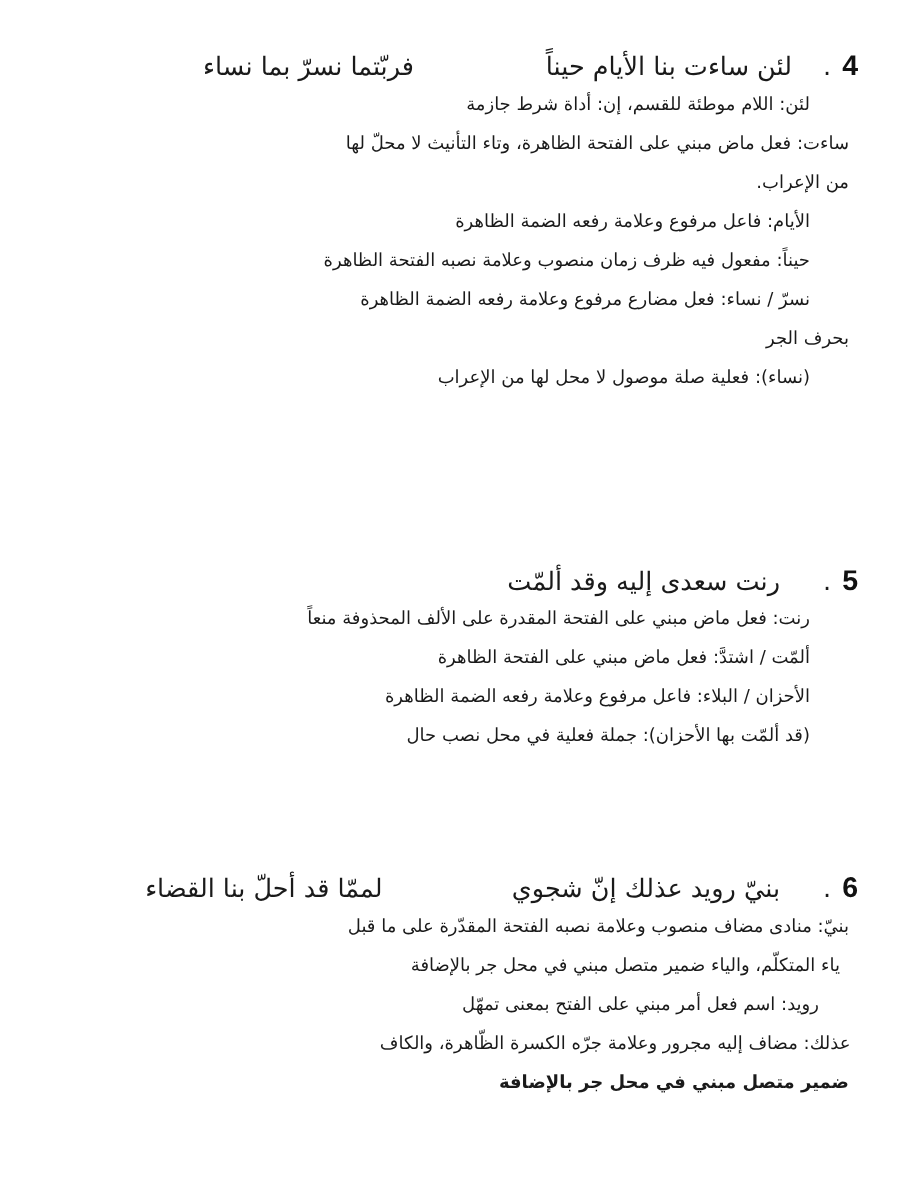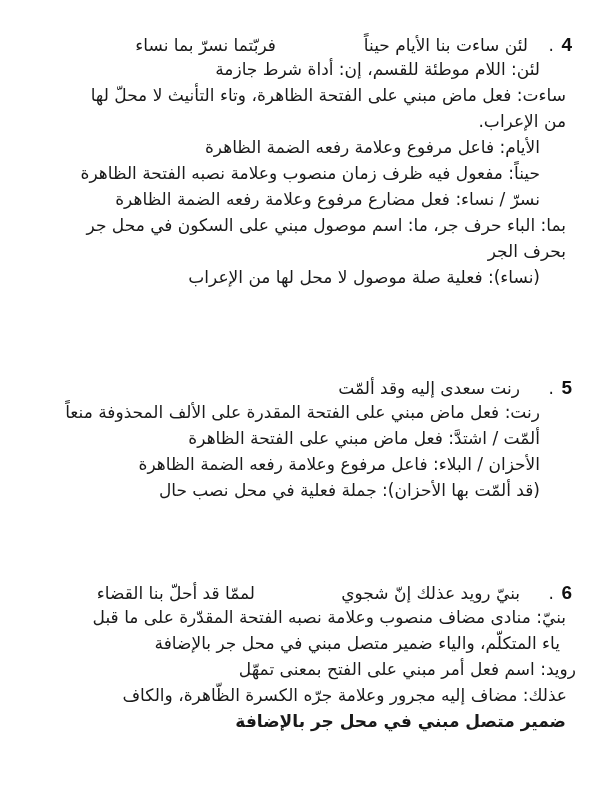--- a/index.html
+++ b/index.html
@@ -61,7 +61,7 @@
       top: 0;
     }
     .line {
-      font-size: 17px;
+      font-size: 12px;
       line-height: 26px;
       height: 26px;
       white-space: nowrap;

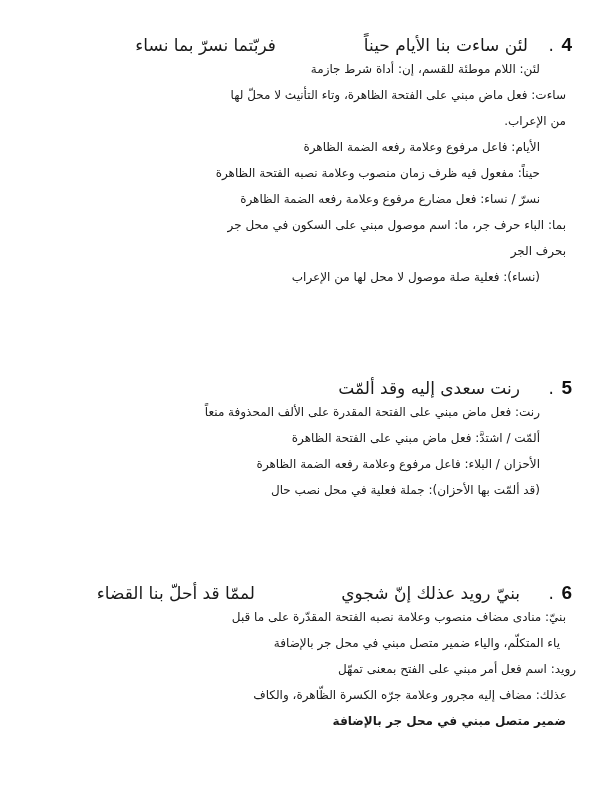--- a/index.html
+++ b/index.html
@@ -88,7 +88,6 @@
       <div class="line">الأيام: فاعل مرفوع وعلامة رفعه الضمة الظاهرة</div>
       <div class="line">حيناً: مفعول فيه ظرف زمان منصوب وعلامة نصبه الفتحة الظاهرة</div>
       <div class="line">نسرّ / نساء: فعل مضارع مرفوع وعلامة رفعه الضمة الظاهرة</div>
-      <div class="line" style="padding-right:34px;">بما: الباء حرف جر، ما: اسم موصول مبني على السكون في محل جر</div>
       <div class="line" style="padding-right:34px;">بحرف الجر</div>
       <div class="line">(نساء): فعلية صلة موصول لا محل لها من الإعراب</div>
     </div>

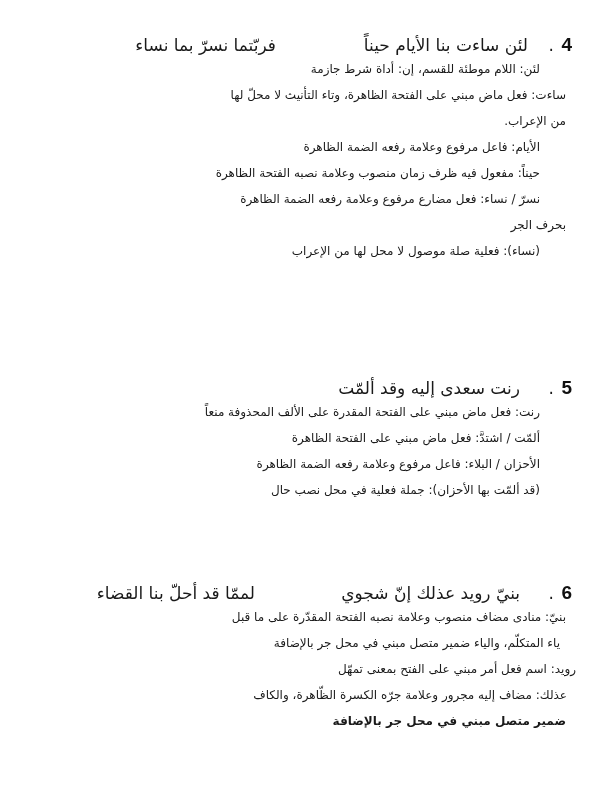--- a/index.html
+++ b/index.html
@@ -117,7 +117,7 @@
     <div style="margin-top:-4px;">
       <div class="line" style="padding-right:34px;">بنيّ: منادى مضاف منصوب وعلامة نصبه الفتحة المقدّرة على ما قبل</div>
       <div class="line" style="padding-right:40px;">ياء المتكلّم، والياء ضمير متصل مبني في محل جر بالإضافة</div>
-      <div class="line" style="padding-right:24px;">رويد: اسم فعل أمر مبني على الفتح بمعنى تمهّل</div>
+      <div class="line" style="padding-right:54px;">رويد: اسم فعل أمر مبني على الفتح بمعنى تمهّل</div>
       <div class="line" style="padding-right:33px;">عذلك: مضاف إليه مجرور وعلامة جرّه الكسرة الظّاهرة، والكاف</div>
       <div class="line" style="padding-right:34px;font-weight:bold;">ضمير متصل مبني في محل جر بالإضافة</div>
     </div>

